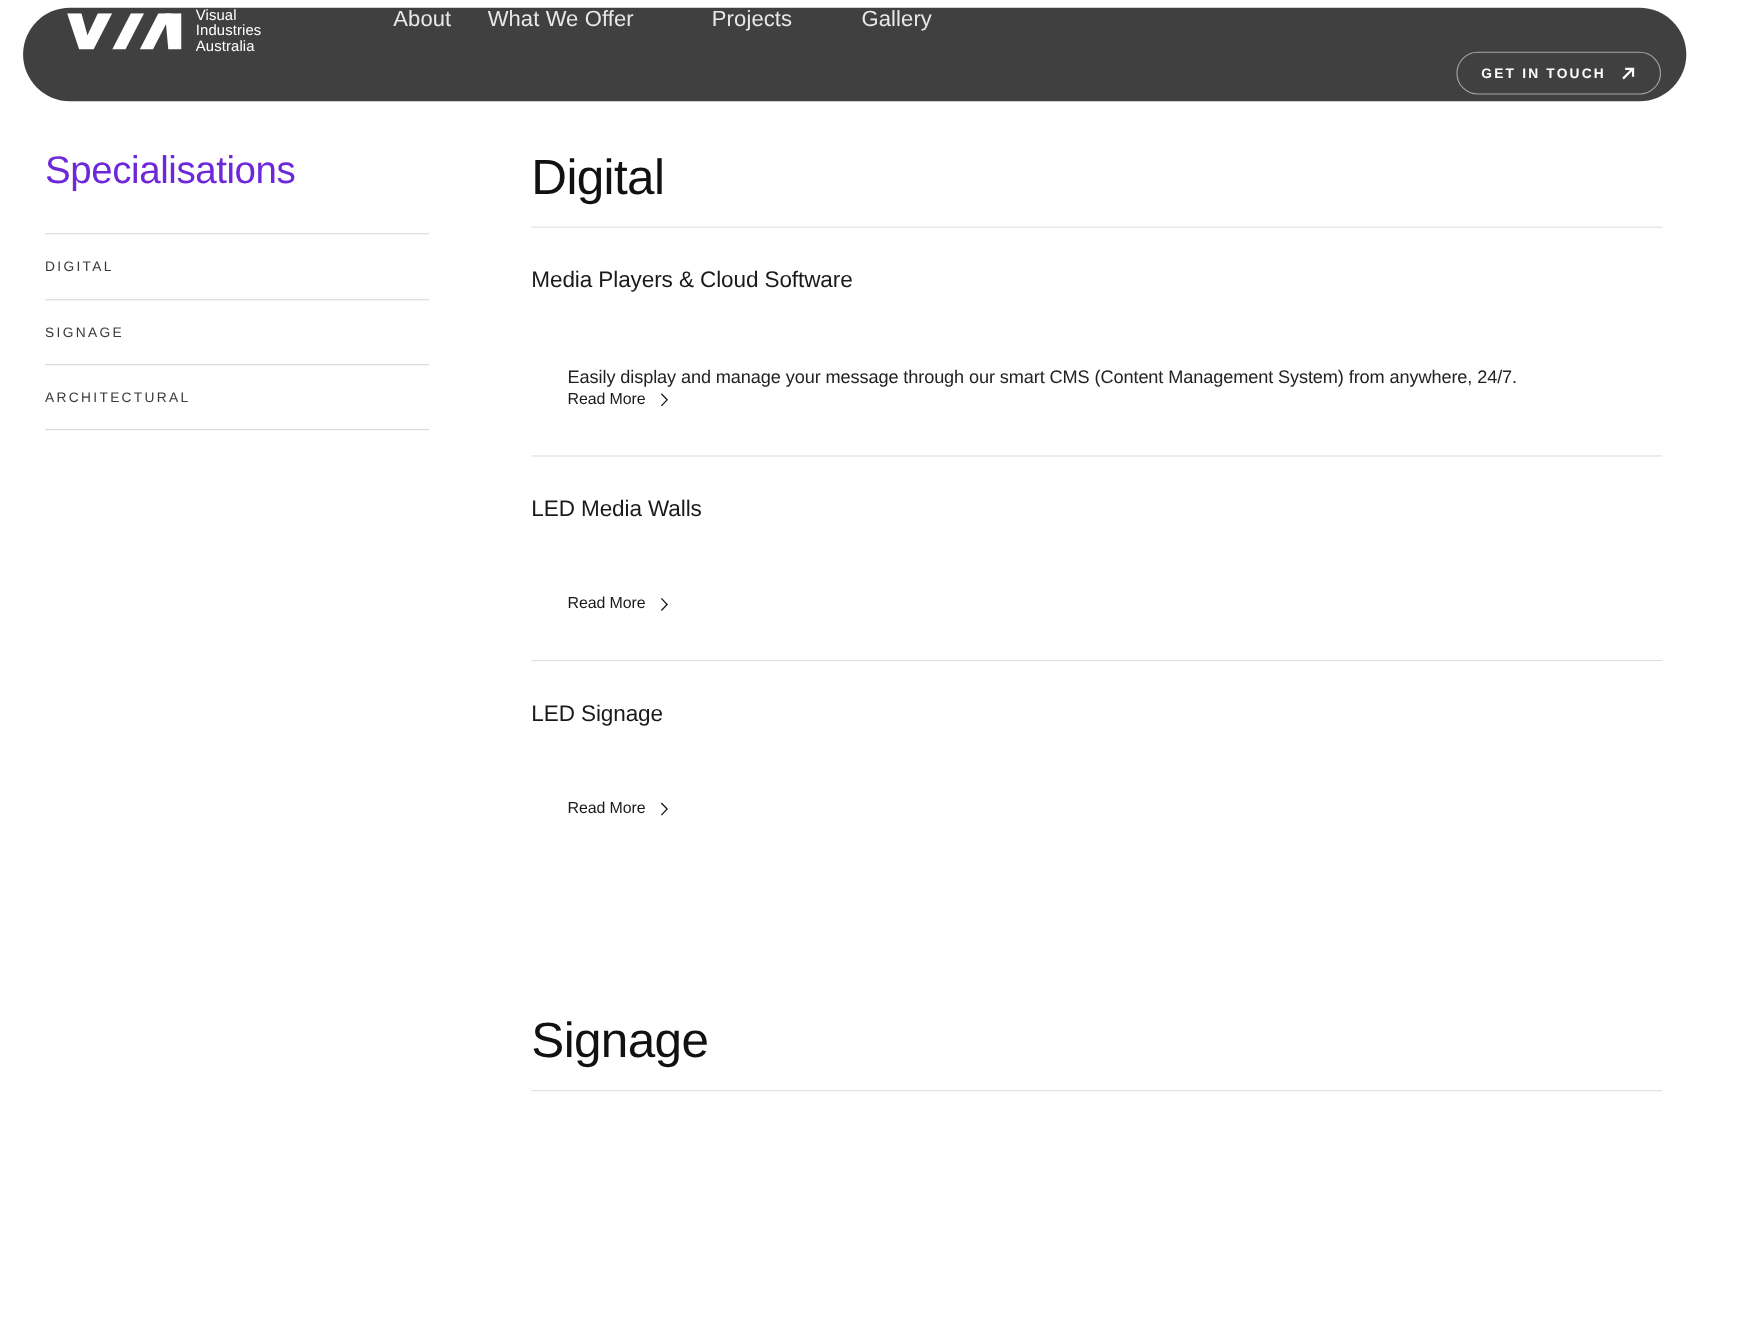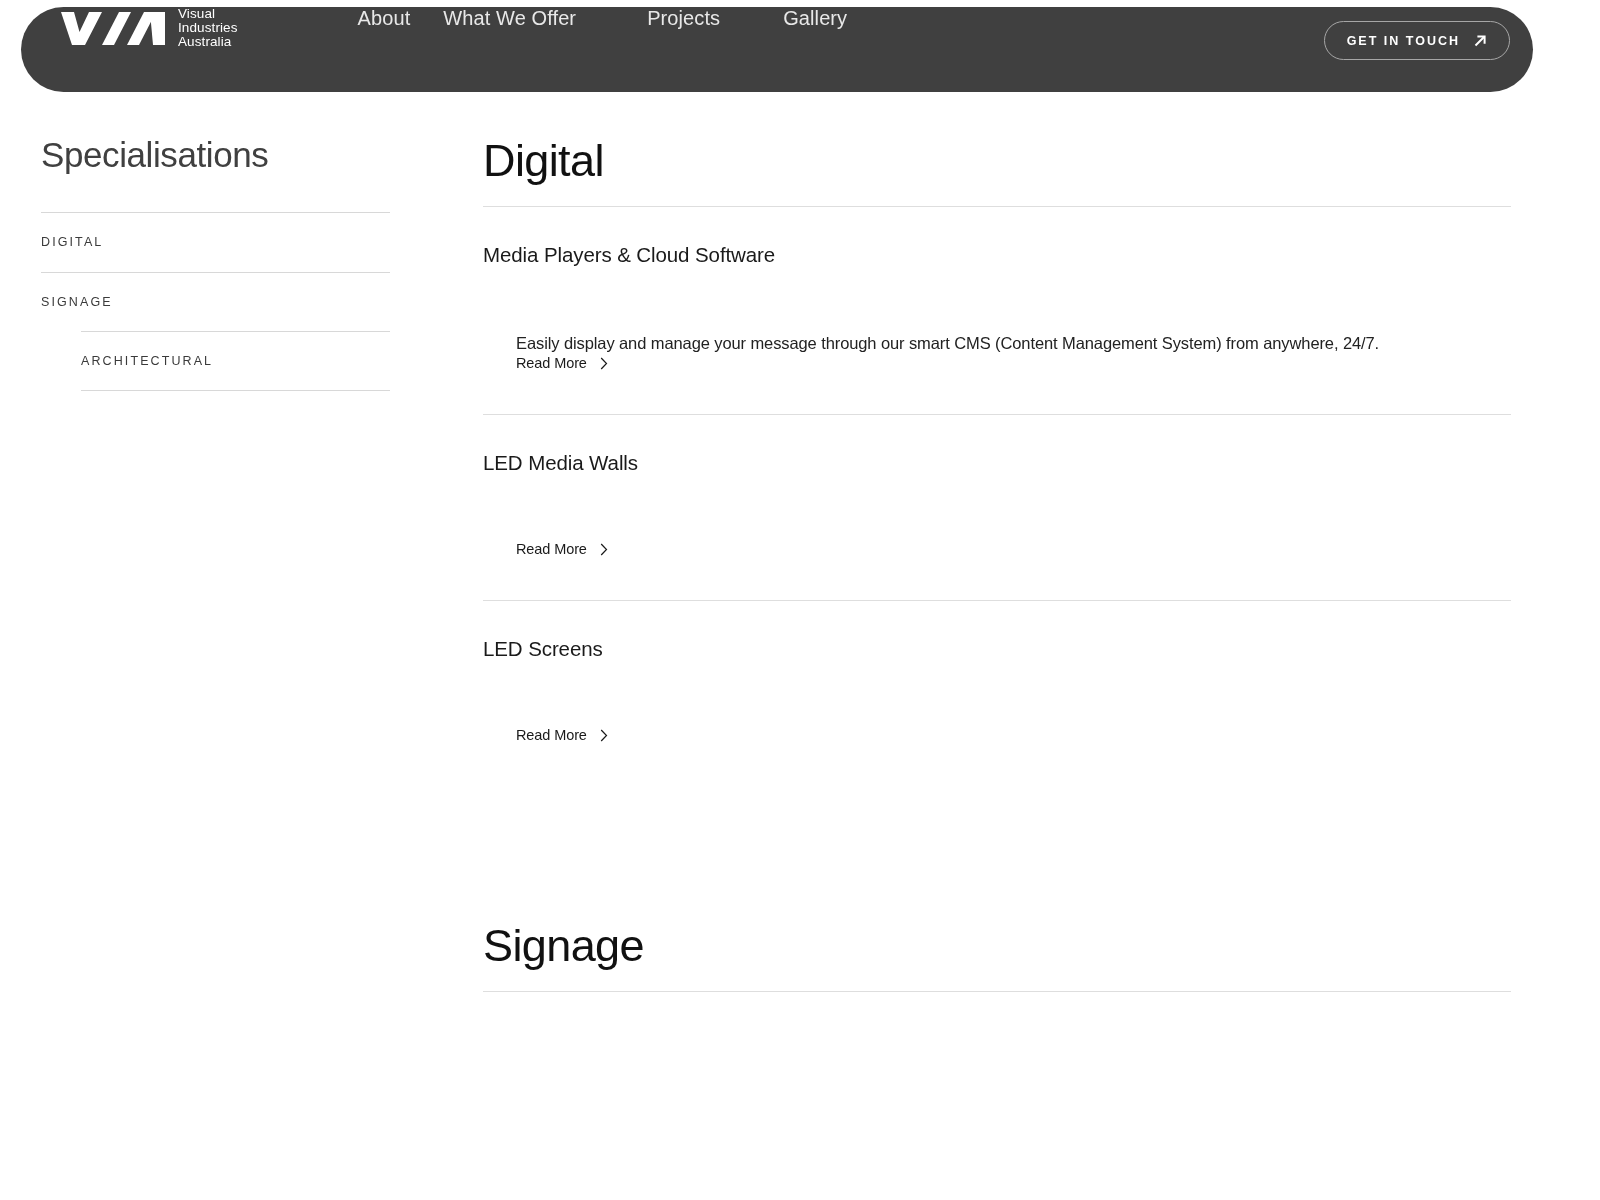--- a/index.html
+++ b/index.html
@@ -79,7 +79,7 @@
   .cta {
     position: absolute;
     right: 23px;
-    top: 14px;
+    top: 40px;
     height: 39px;
     padding: 0 22px;
     border: 1.4px solid #a6a6a6;

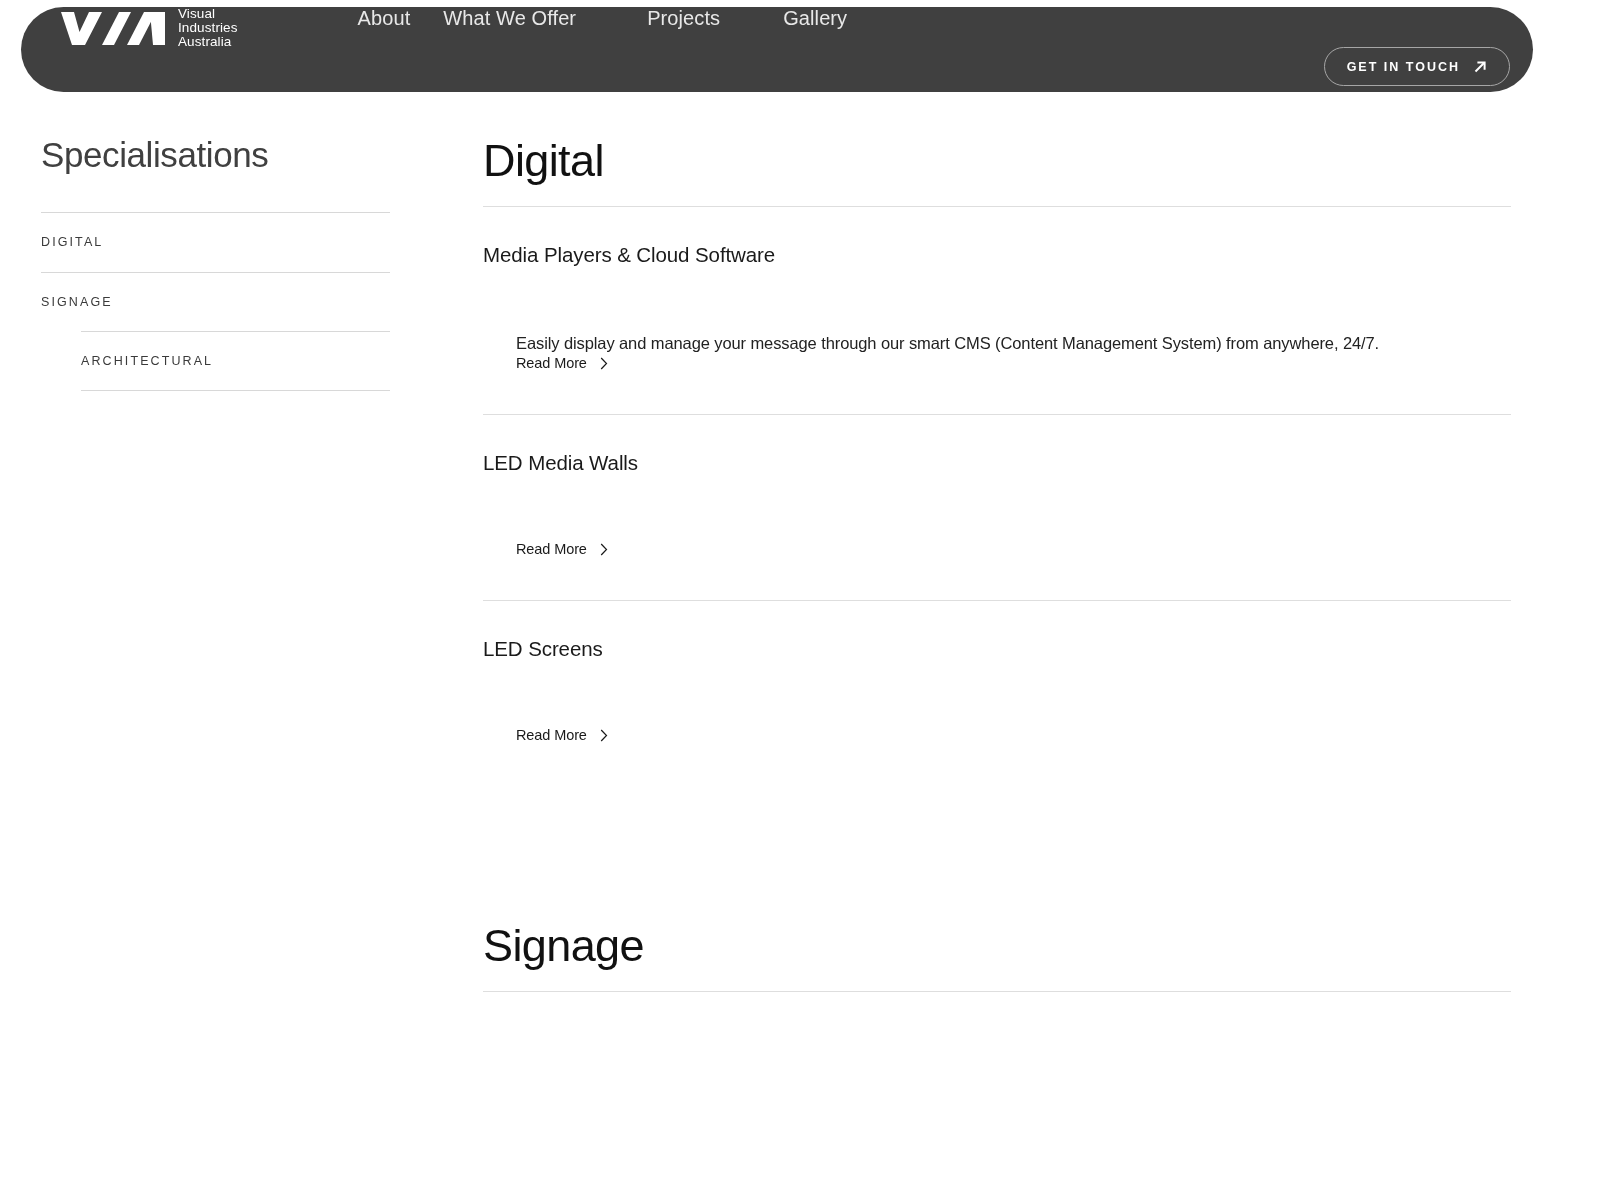--- a/index.html
+++ b/index.html
@@ -112,7 +112,7 @@
   .sidebar-title {
     font-size: 35px;
     font-weight: 400;
-    color: #404040;
+    color: #6d28d9;
     letter-spacing: -0.4px;
     line-height: 42px;
     margin-bottom: 36px;

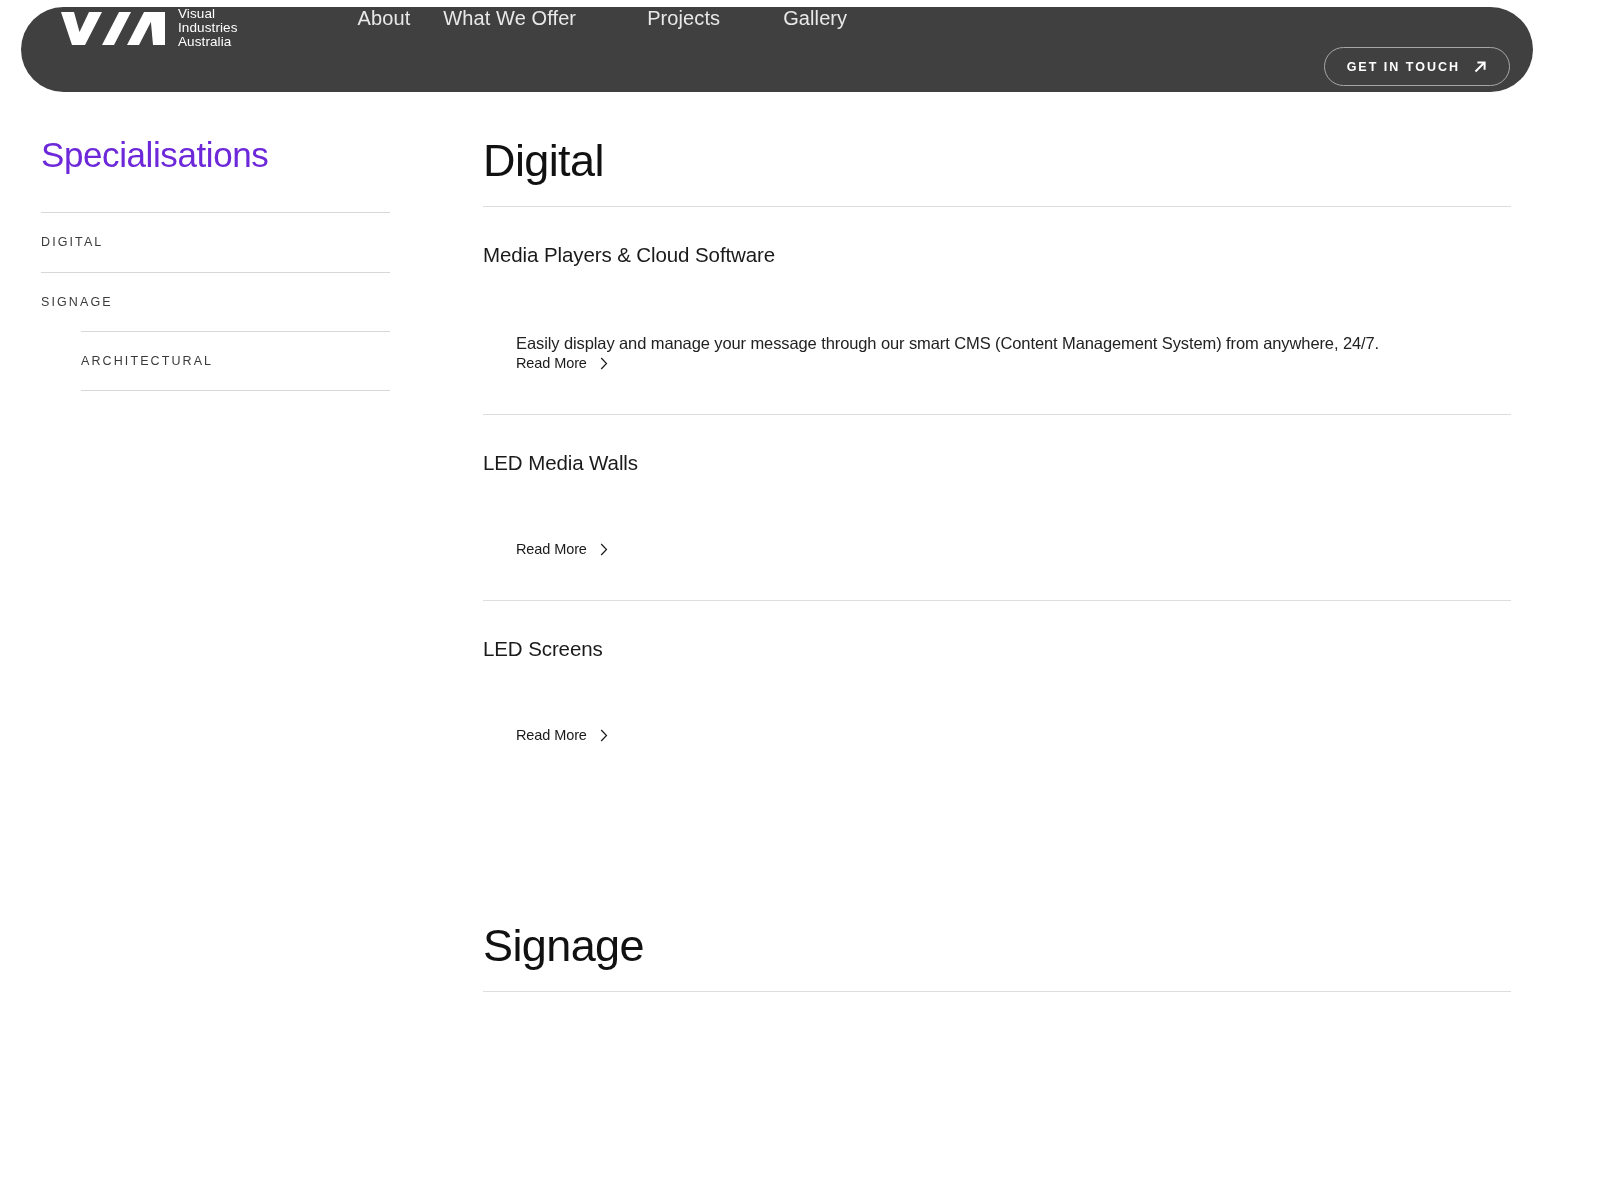--- a/index.html
+++ b/index.html
@@ -125,7 +125,7 @@
     align-items: center;
     cursor: pointer;
   }
-  .spec-item:last-of-type { border-bottom: 1px solid #d8d8d8; margin-left: 40px; }
+  .spec-item:last-of-type { border-bottom: 1px solid #d8d8d8; }
 
   .spec-label {
     font-size: 12.5px;

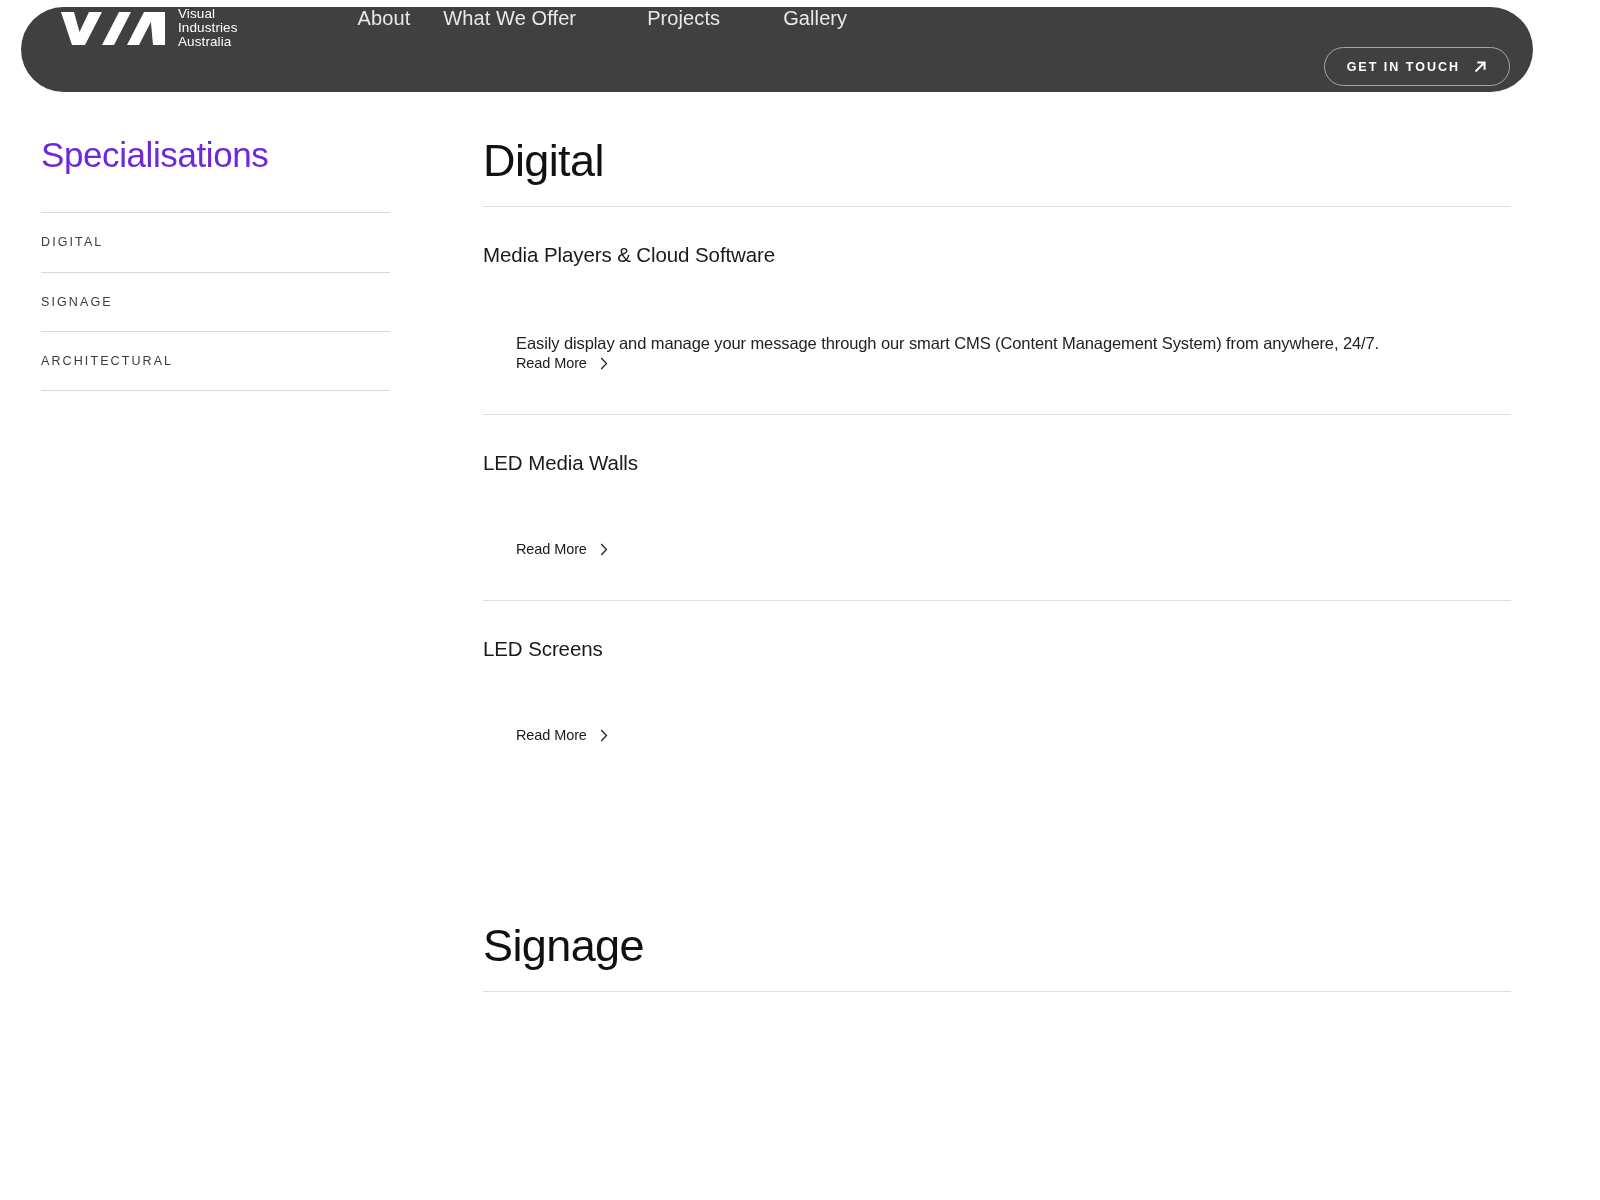--- a/index.html
+++ b/index.html
@@ -292,7 +292,7 @@
       <div class="rule"></div>
 
       <div class="item">
-        <div class="item-heading">LED Screens</div>
+        <div class="item-heading">LED Signage</div>
         <div class="item-body">
           <a class="read-more">
             <span class="read-more-label">Read More</span>

